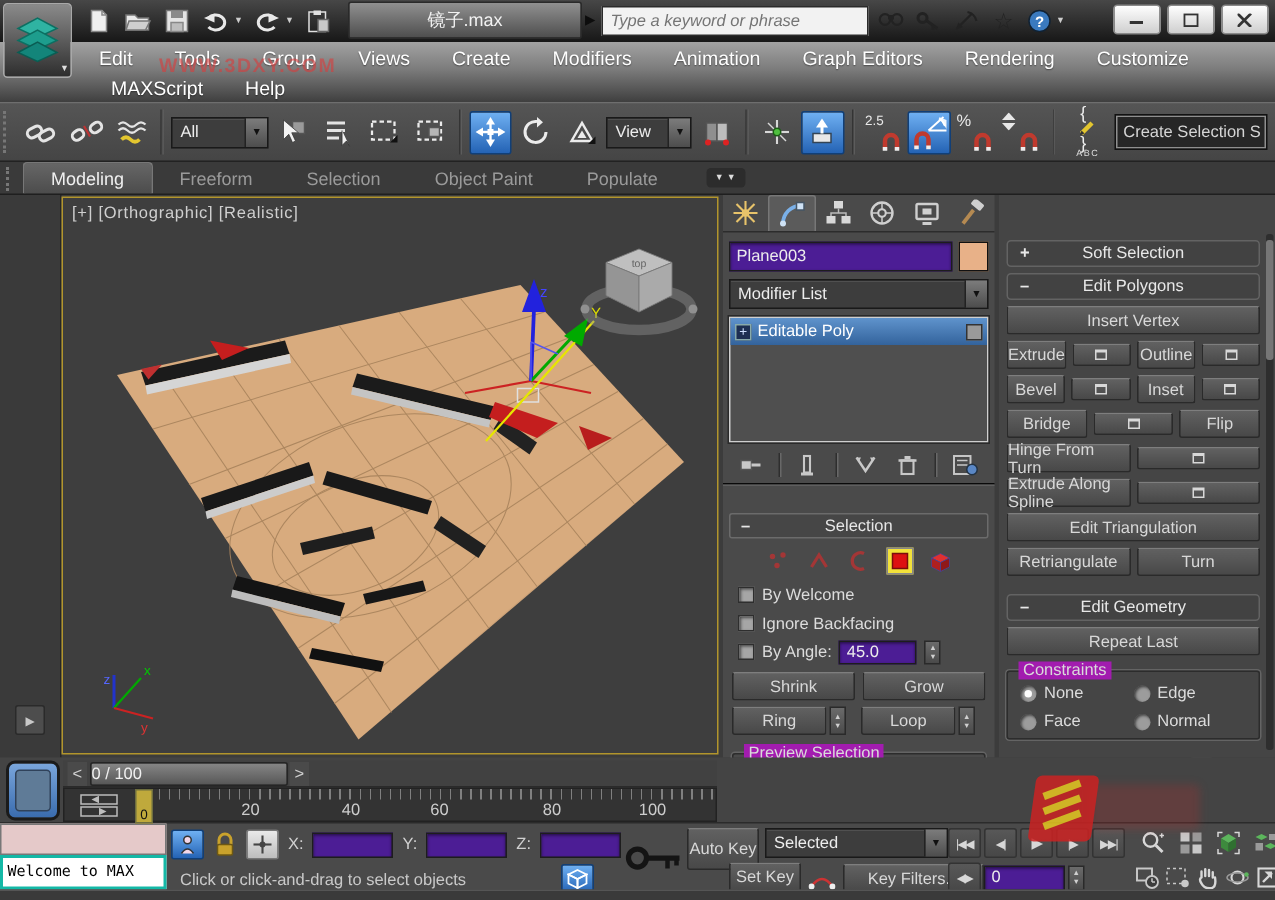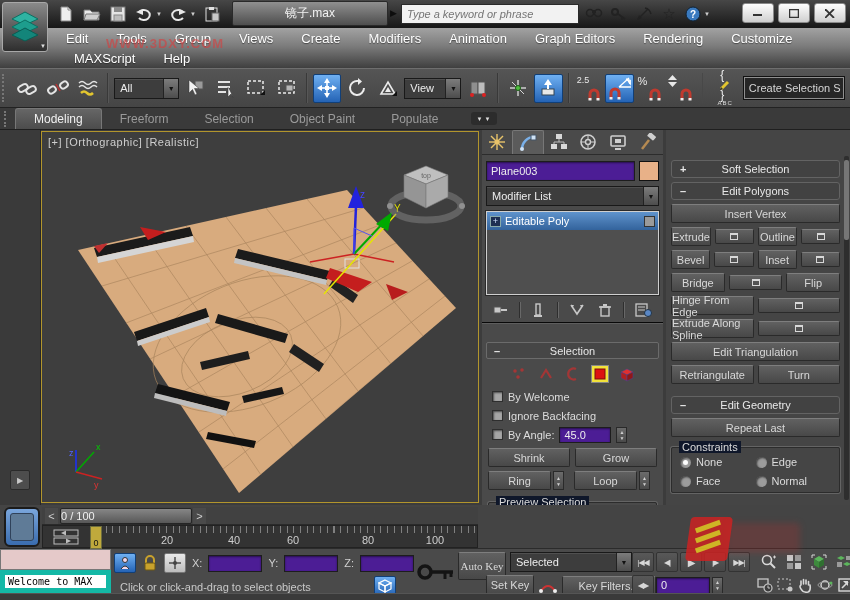--- a/index.html
+++ b/index.html
@@ -772,7 +772,7 @@
       <div class="btn">Flip</div>
     </div>
     <div class="row2c">
-      <div class="btn">Hinge From Edge</div>
+      <div class="btn">Hinge From Turn</div>
       <span class="sboxw btn">
           <span class="winsq"></span>
         </span>

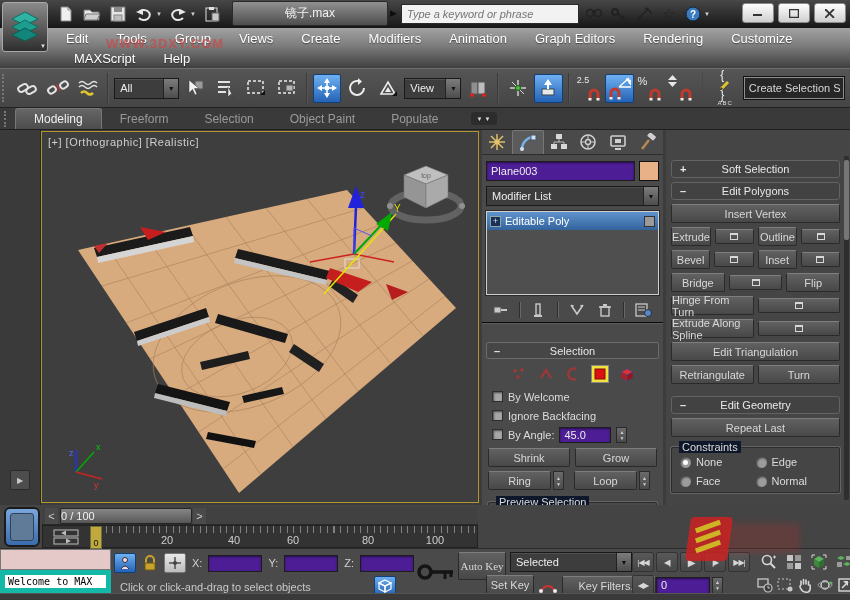--- a/index.html
+++ b/index.html
@@ -86,7 +86,7 @@
 #ringloop{display:flex;gap:2px;margin:4px 6px 0 6px;align-items:stretch;}
 #ringloop .btn{width:63px;}
 .groupbox{border:1px solid #2c2c2c;box-shadow:0 0 0 1px #646464;border-radius:2px;position:relative;}
-.grouplabel{position:absolute;top:-7px;left:7px;background:#0f172a;padding:0 3px;color:#dadada;}
+.grouplabel{position:absolute;top:-7px;left:7px;background:#a21caf;padding:0 3px;color:#dadada;}
 #previewgrp{margin:12px 6px 0 6px;height:32px;display:flex;align-items:center;gap:6px;padding:6px 6px 0 6px;}
 .radio{width:11px;height:11px;border-radius:50%;background:#9c9c9c;box-shadow:inset 1px 1px 2px rgba(0,0,0,.6);position:relative;flex:none;}
 .radio.sel::after{content:"";position:absolute;inset:3px;background:#fdfdfd;border-radius:50%;}

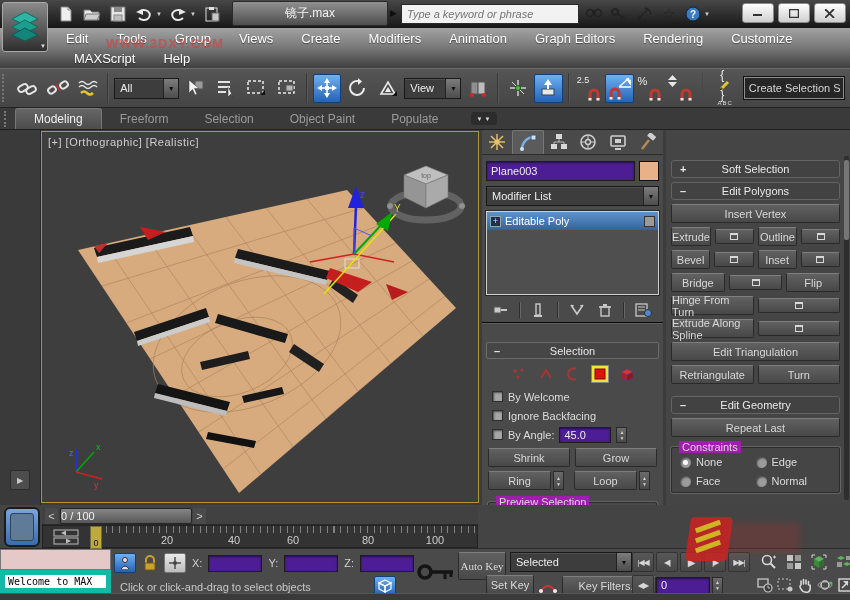--- a/index.html
+++ b/index.html
@@ -910,7 +910,7 @@
     </span>
 
   <div class="abs" style="left:458px;top:3px;display:flex;gap:4px;">
-    <div class="btn" style="width:48px;height:28px;font-family:Liberation Serif, serif;">Auto Key</div>
+    <div class="btn" style="width:48px;height:28px;">Auto Key</div>
     <div class="combo" style="width:122px;height:20px;">
       <span>Selected</span>
       <span class="arr">▼</span>

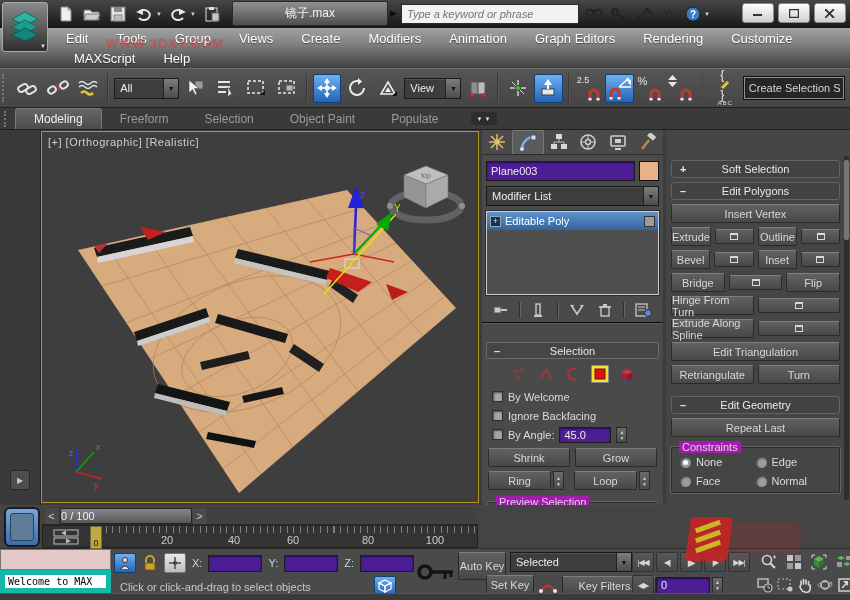--- a/index.html
+++ b/index.html
@@ -123,7 +123,7 @@
 
 #statusbar{left:0;top:548px;width:850px;height:52px;background:#4a4a4a;border-top:1px solid #2b2b2b;}
 #listener-pink{position:absolute;left:0;top:0;width:111px;height:21px;background:#e5c9c9;border:1px solid #777;}
-#listener-white{position:absolute;left:0;top:21px;width:111px;height:23px;background:#fff;border:5px solid #14b8a6;color:#000;font-family:"DejaVu Sans Mono",monospace;font-size:10px;display:flex;align-items:center;padding-left:3px;white-space:nowrap;overflow:hidden;}
+#listener-white{position:absolute;left:0;top:21px;width:111px;height:23px;background:#fff;border:2px solid #14b8a6;color:#000;font-family:"DejaVu Sans Mono",monospace;font-size:10px;display:flex;align-items:center;padding-left:3px;white-space:nowrap;overflow:hidden;}
 .srow{position:absolute;left:114px;height:22px;display:flex;align-items:center;gap:6px;}
 .minibtn{width:22px;height:20px;display:flex;align-items:center;justify-content:center;border-radius:2px;}
 .minibtn.on{background:linear-gradient(#6fb0f2,#2463b5);border:1px solid #113f77;}

